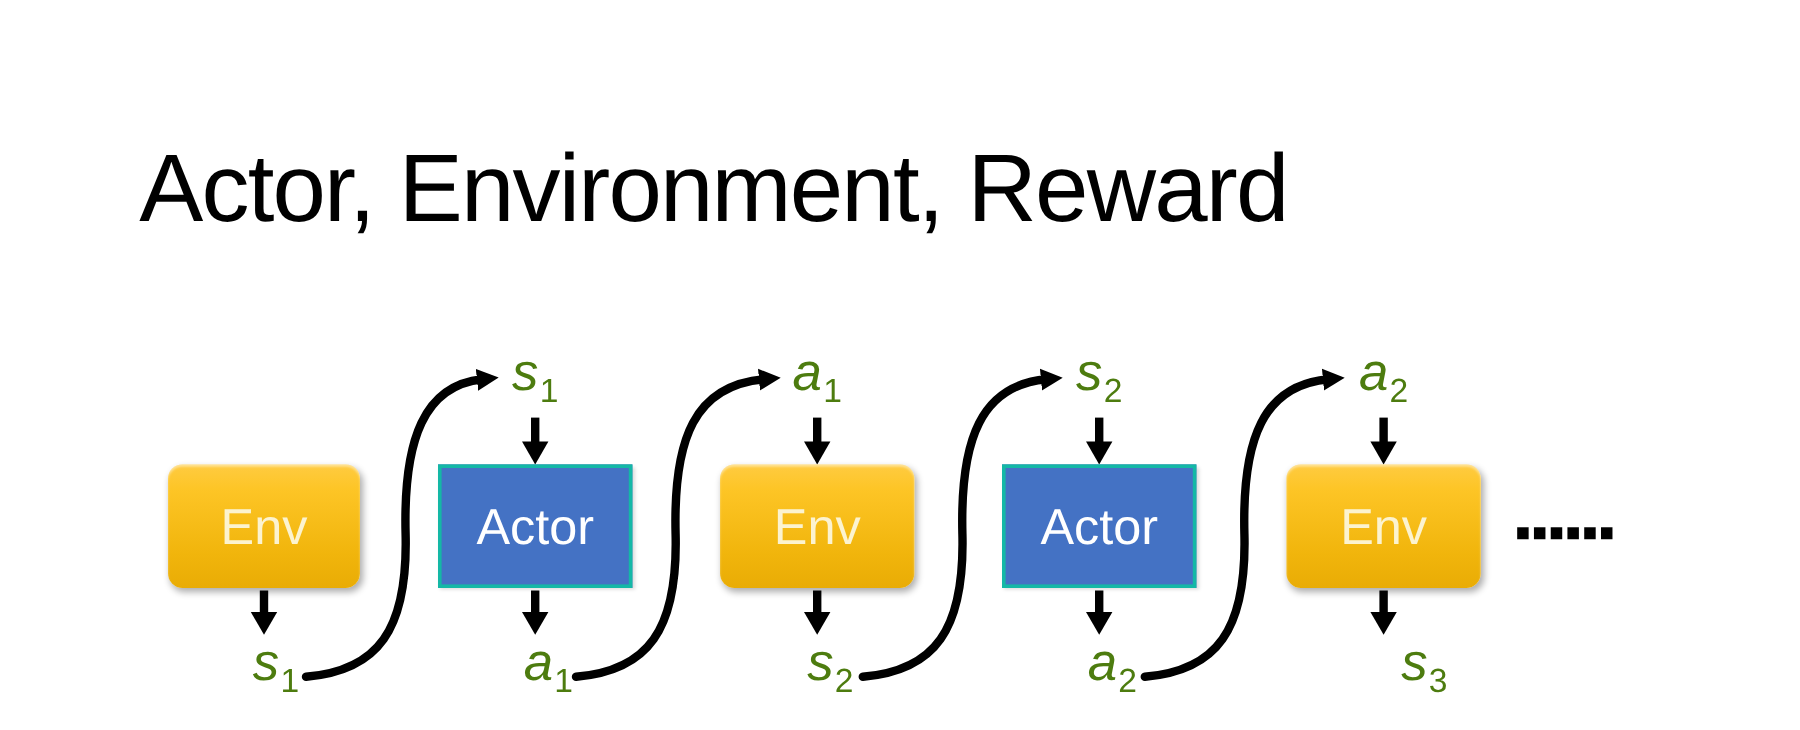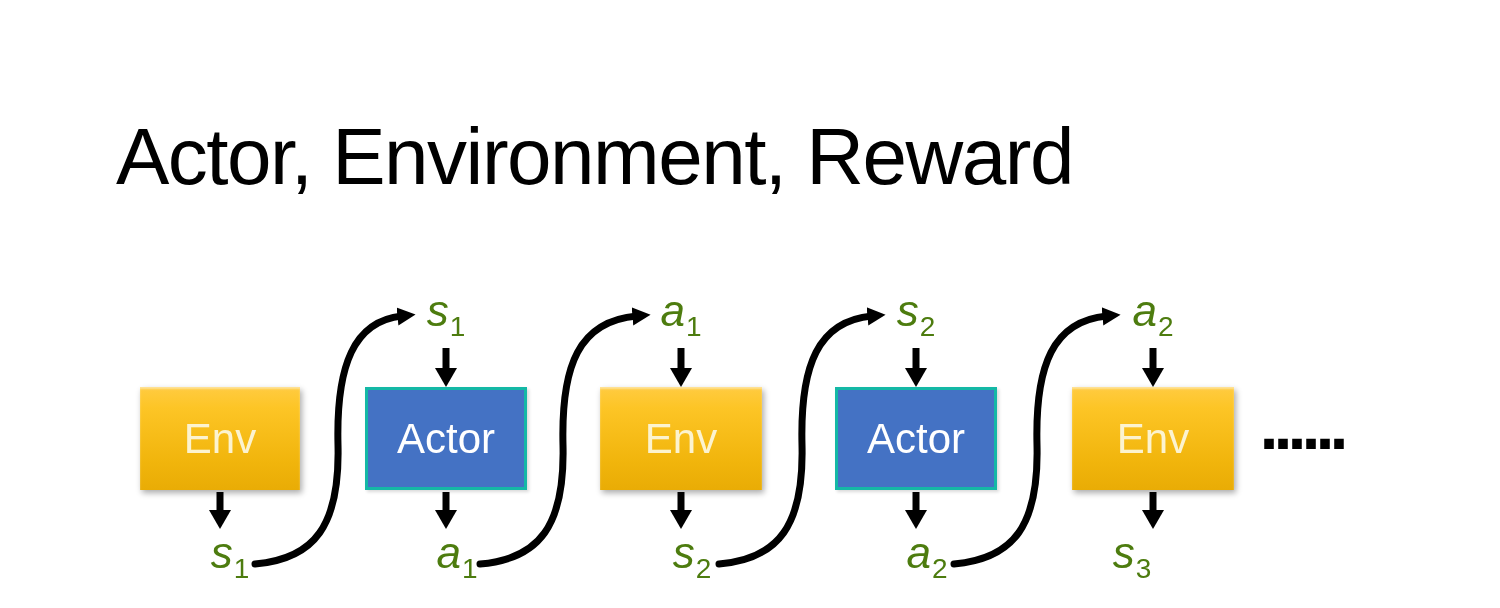--- a/index.html
+++ b/index.html
@@ -37,7 +37,7 @@
   .env{
     background:linear-gradient(180deg,#FFCB41 0%,#FDC526 20%,#F1B50C 72%,#E9AC05 100%);
     color:#FCF3CF;
-    border-radius:0;
+    border-radius:12px;
     box-shadow:2px 3px 6px rgba(0,0,0,0.33), inset 0 2px 2px rgba(255,255,255,0.45);
   }
   .actor{

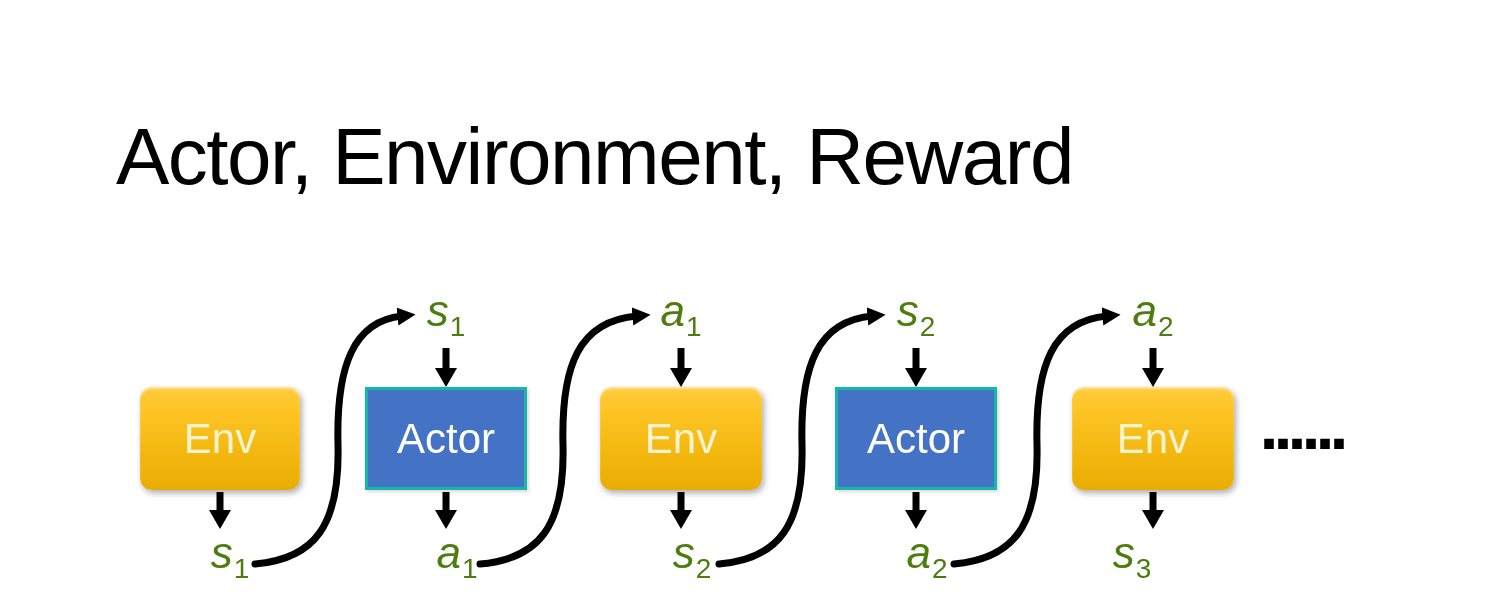--- a/index.html
+++ b/index.html
@@ -166,7 +166,7 @@
   <div class="mlabel bottom-label" style="left:927px;">
     <span class="base">a</span><span class="sub">2</span>
   </div>
-  <div class="mlabel bottom-label" style="left:1132px;">
+  <div class="mlabel bottom-label" style="left:1187px;">
     <span class="base">s</span><span class="sub">3</span>
   </div>
 

